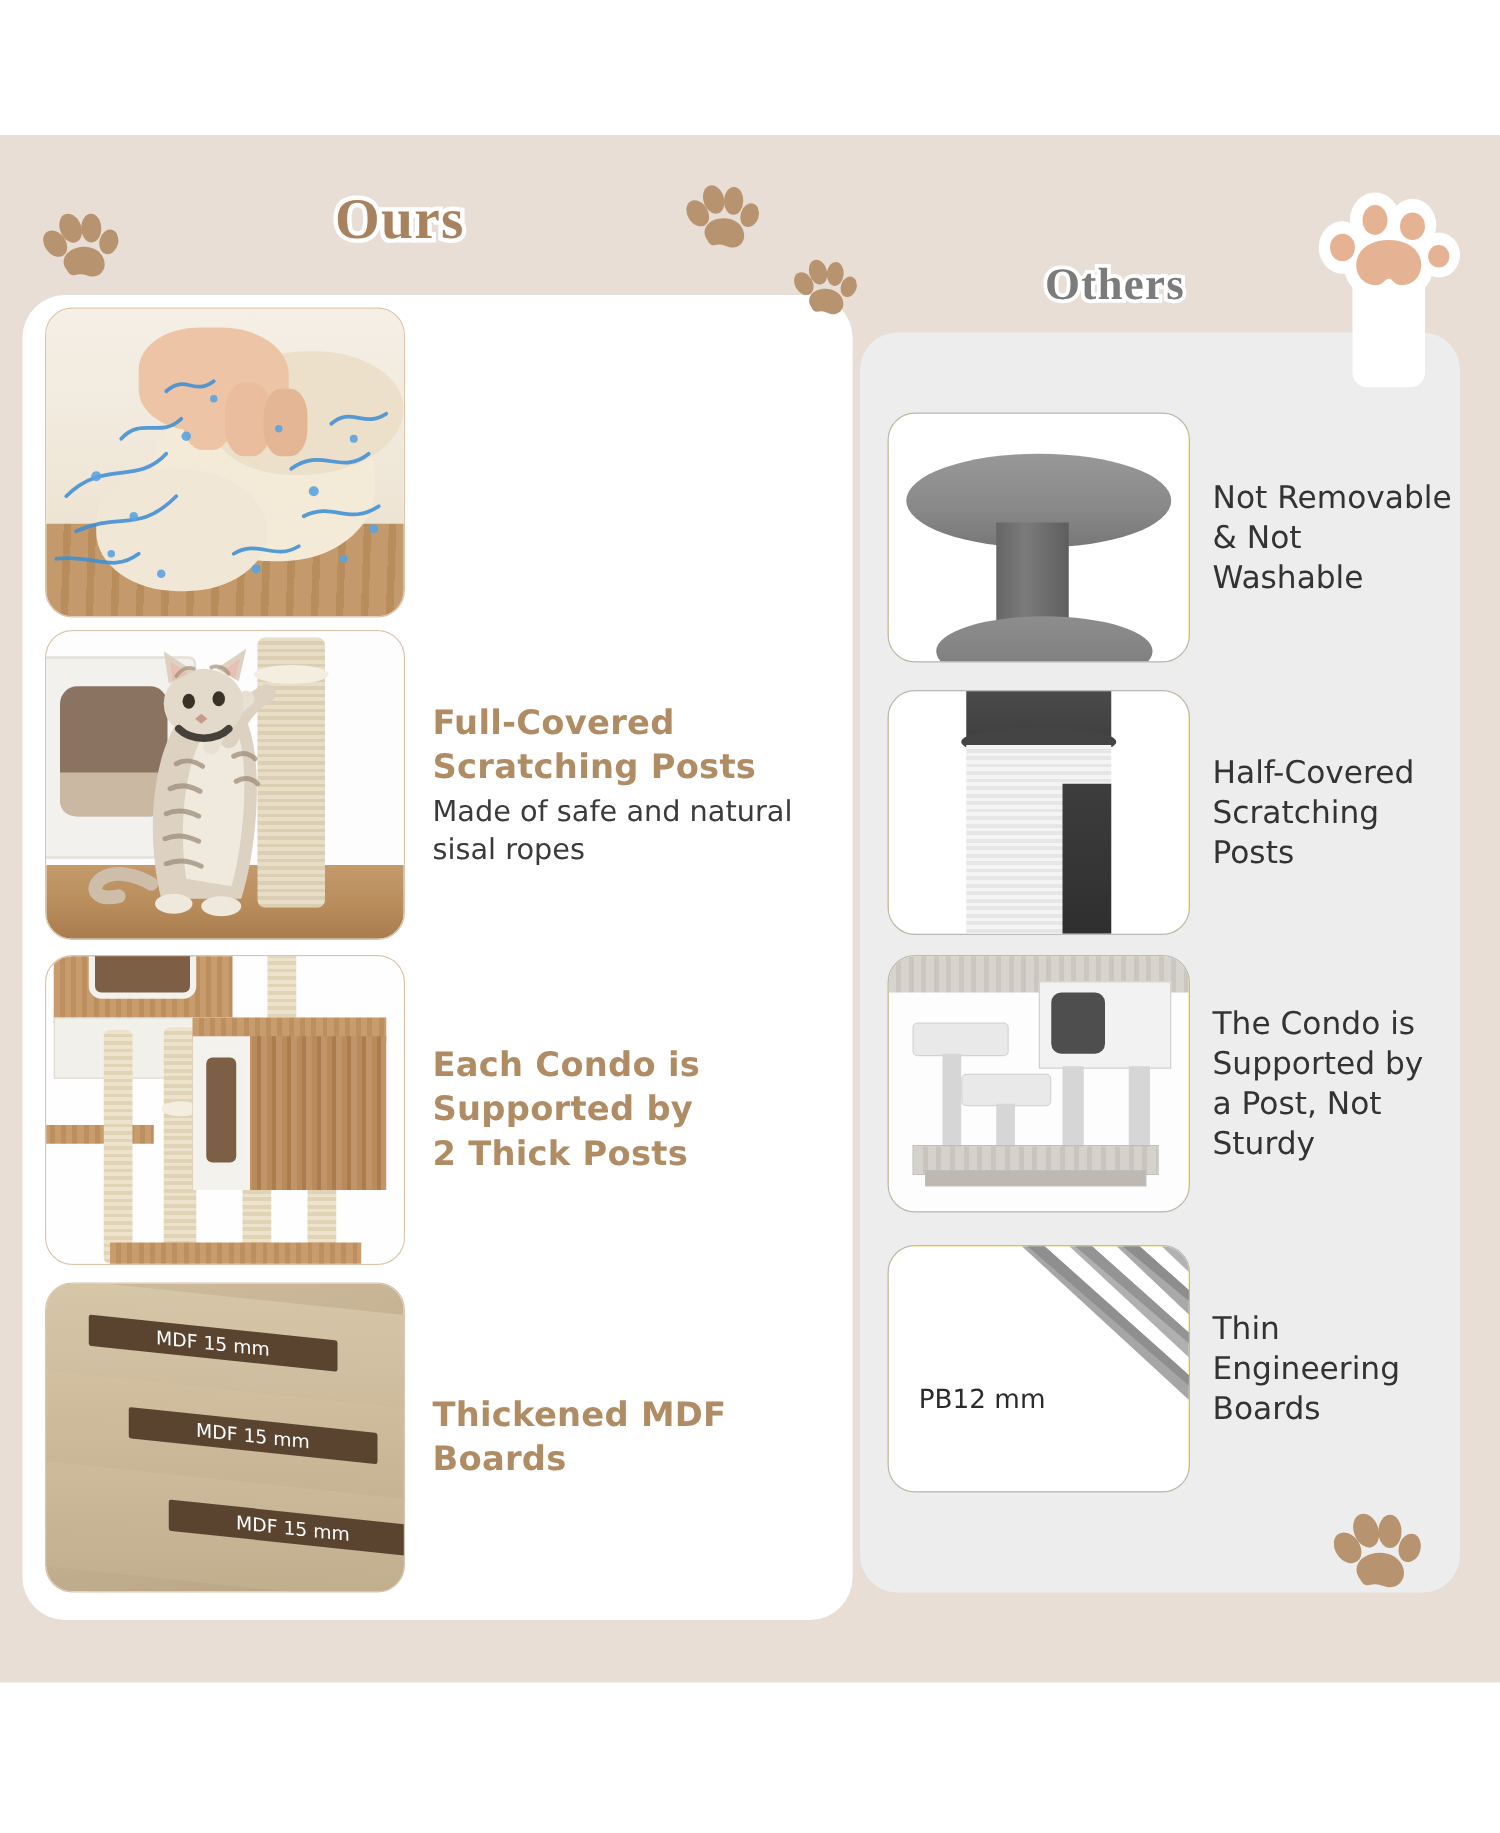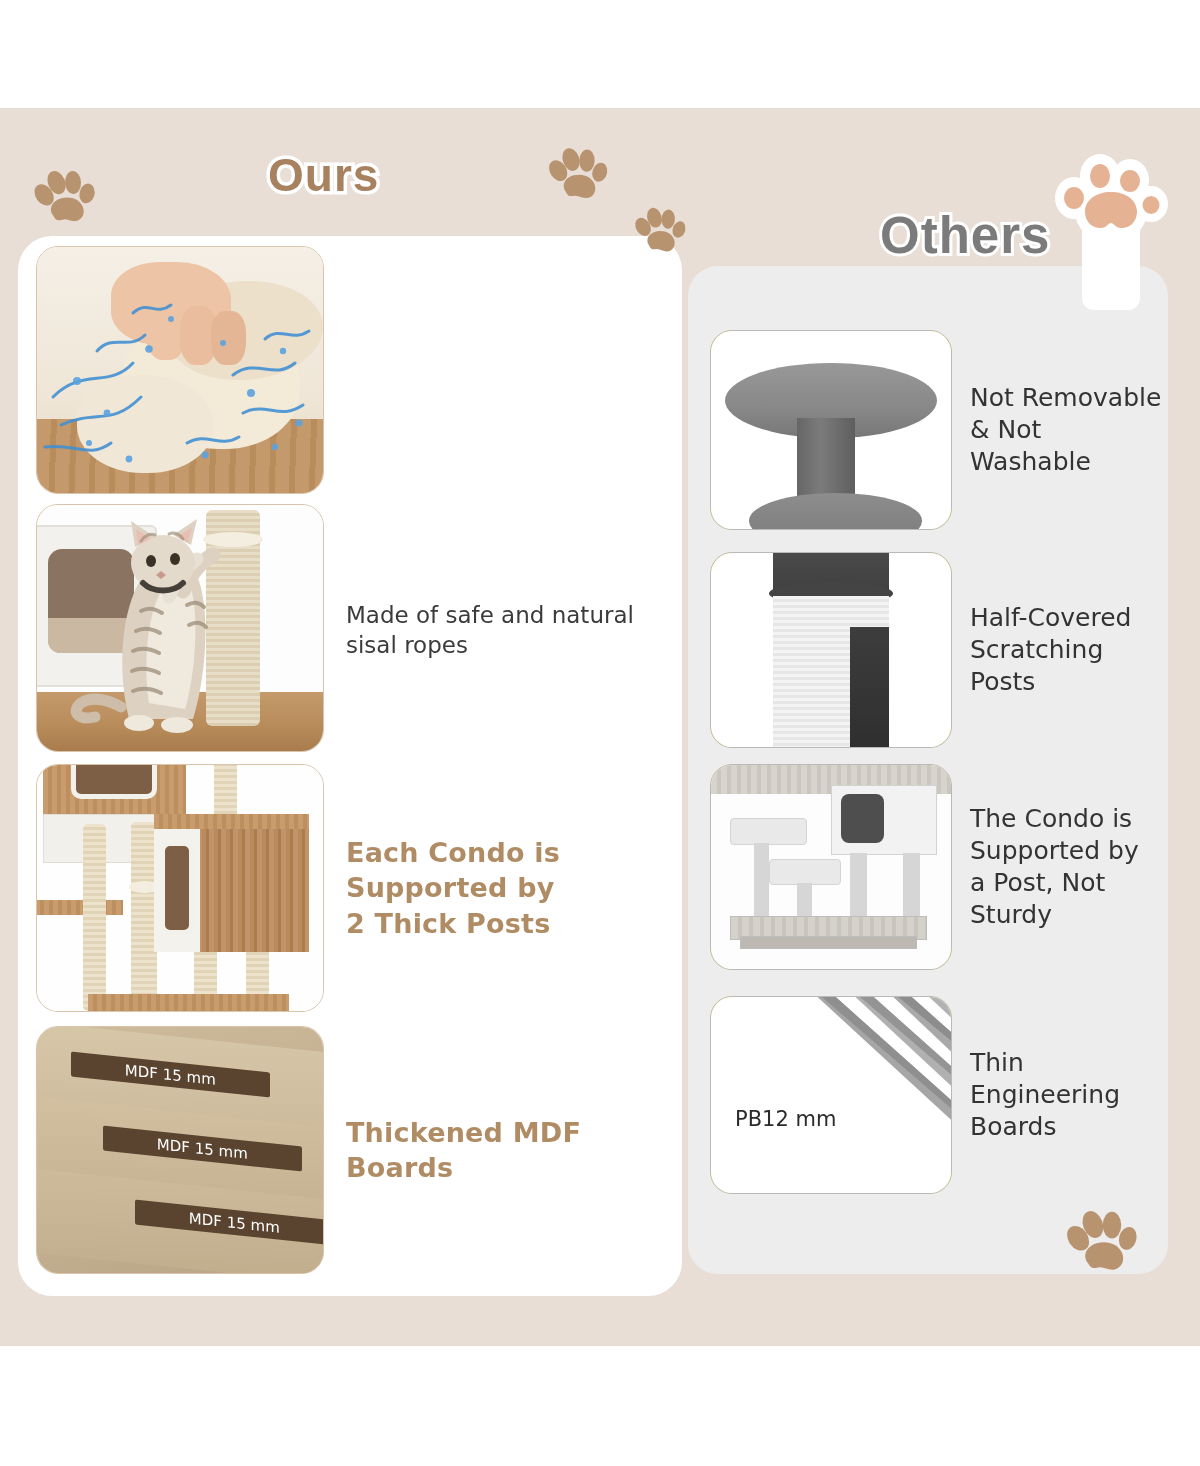--- a/index.html
+++ b/index.html
@@ -45,7 +45,7 @@
   .heading {
     position: absolute;
     z-index: 9;
-    font-family: Liberation Sans, sans-serif;
+    font-family: Liberation Serif, serif;
     font-weight: bold;
     letter-spacing: 1px;
   }

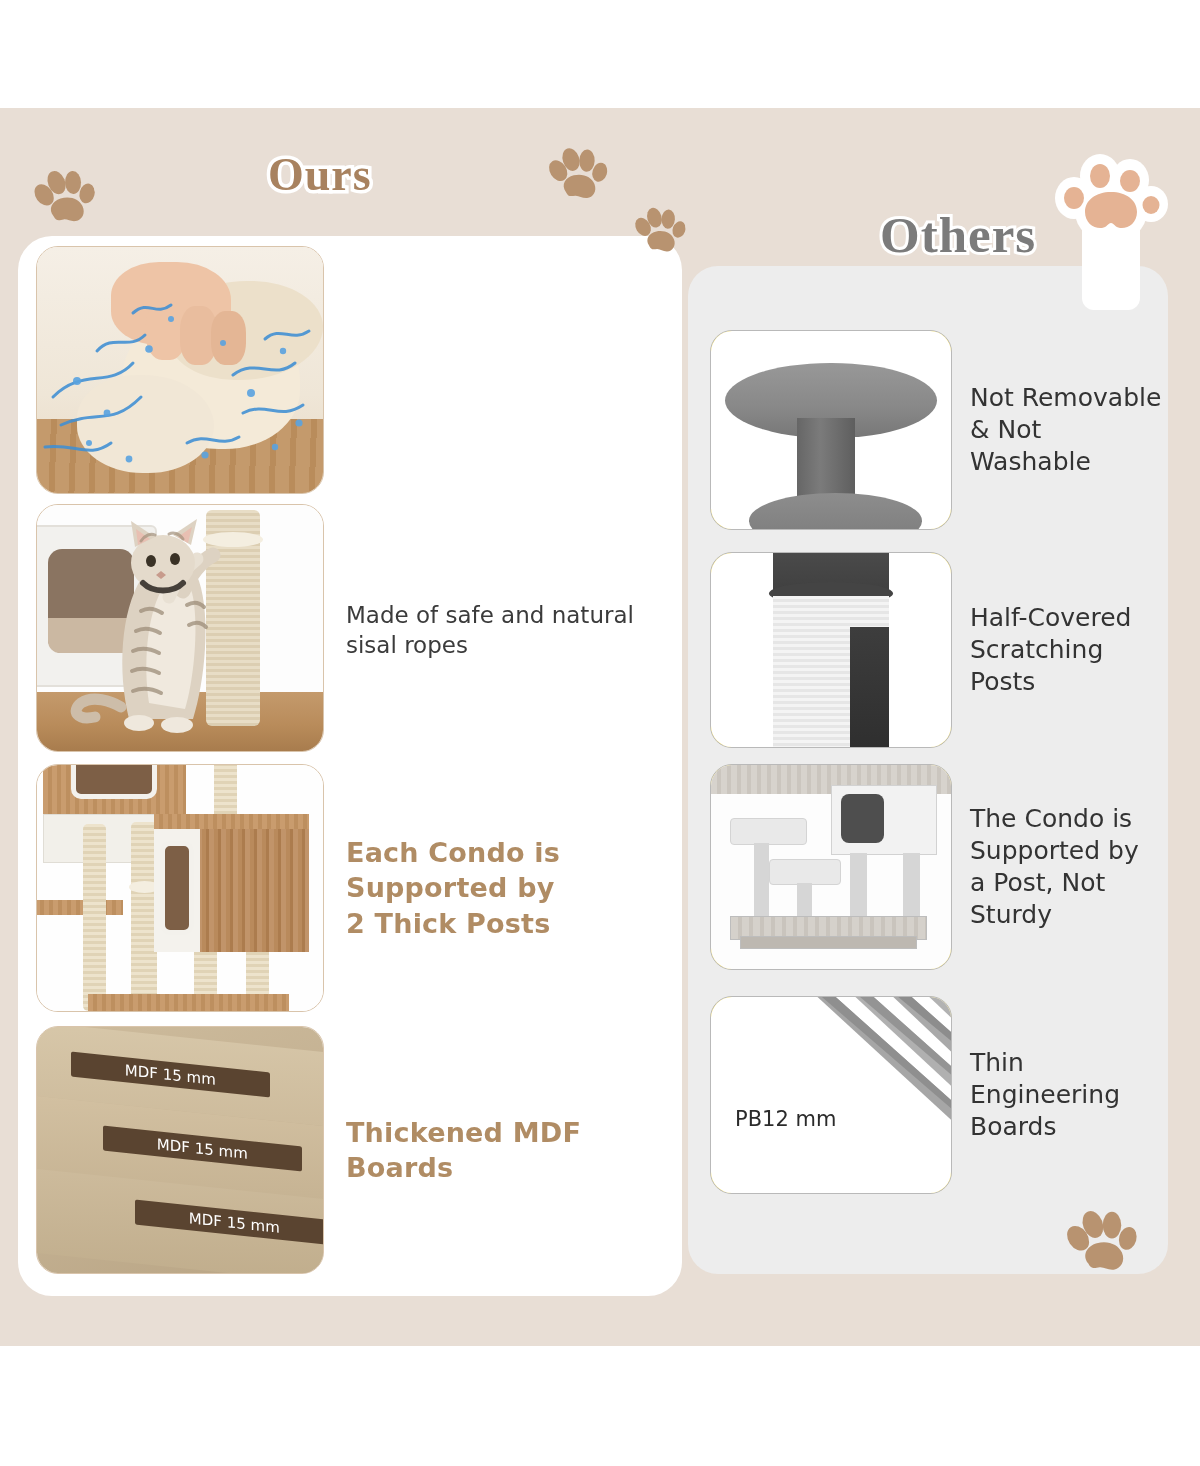--- a/index.html
+++ b/index.html
@@ -57,8 +57,8 @@
     paint-order: stroke fill;
   }
   .heading-others {
-    left: 880px; top: 206px;
-    font-size: 51px;
+    left: 836px; top: 206px;
+    font-size: 36px;
     color: #7b7b7b;
     -webkit-text-stroke: 6px #ffffff;
     paint-order: stroke fill;

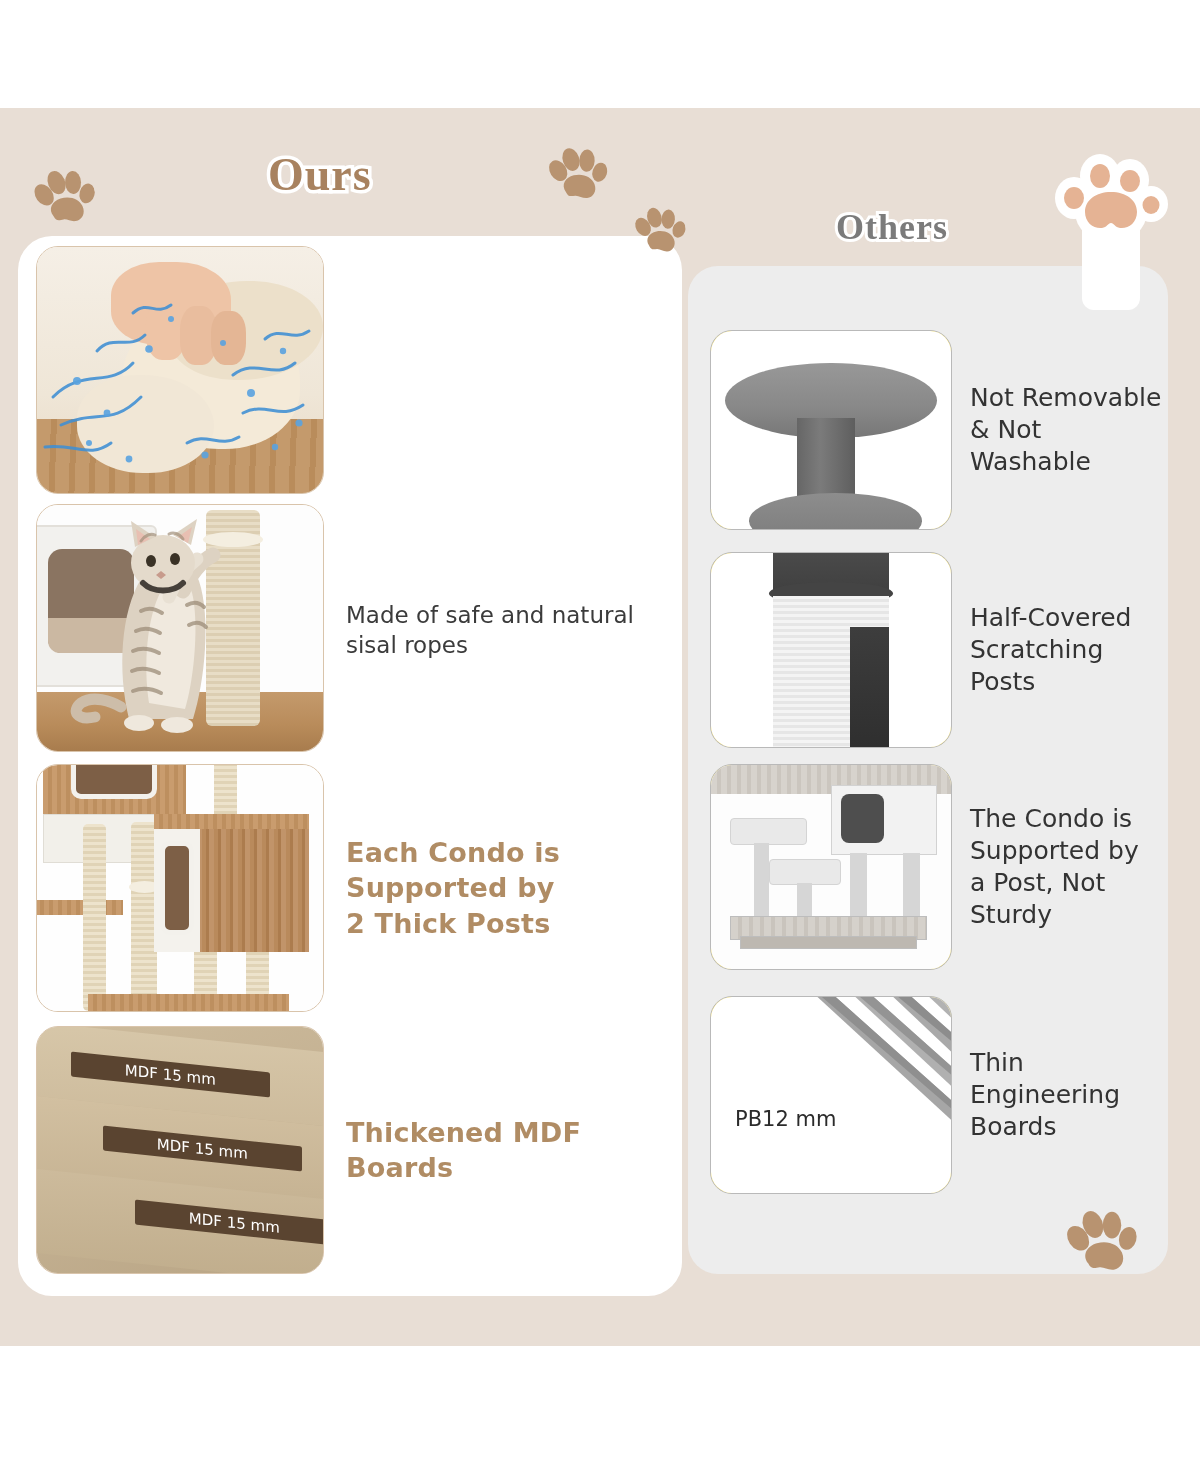--- a/index.html
+++ b/index.html
@@ -364,6 +364,10 @@
       </svg>
     </div>
     <div class="ours-text">
+      <div class="ours-title">
+        <div>Full-Covered</div>
+        <div>Scratching Posts</div>
+      </div>
       <div class="ours-sub">
         <div>Made of safe and natural</div>
         <div>sisal ropes</div>

